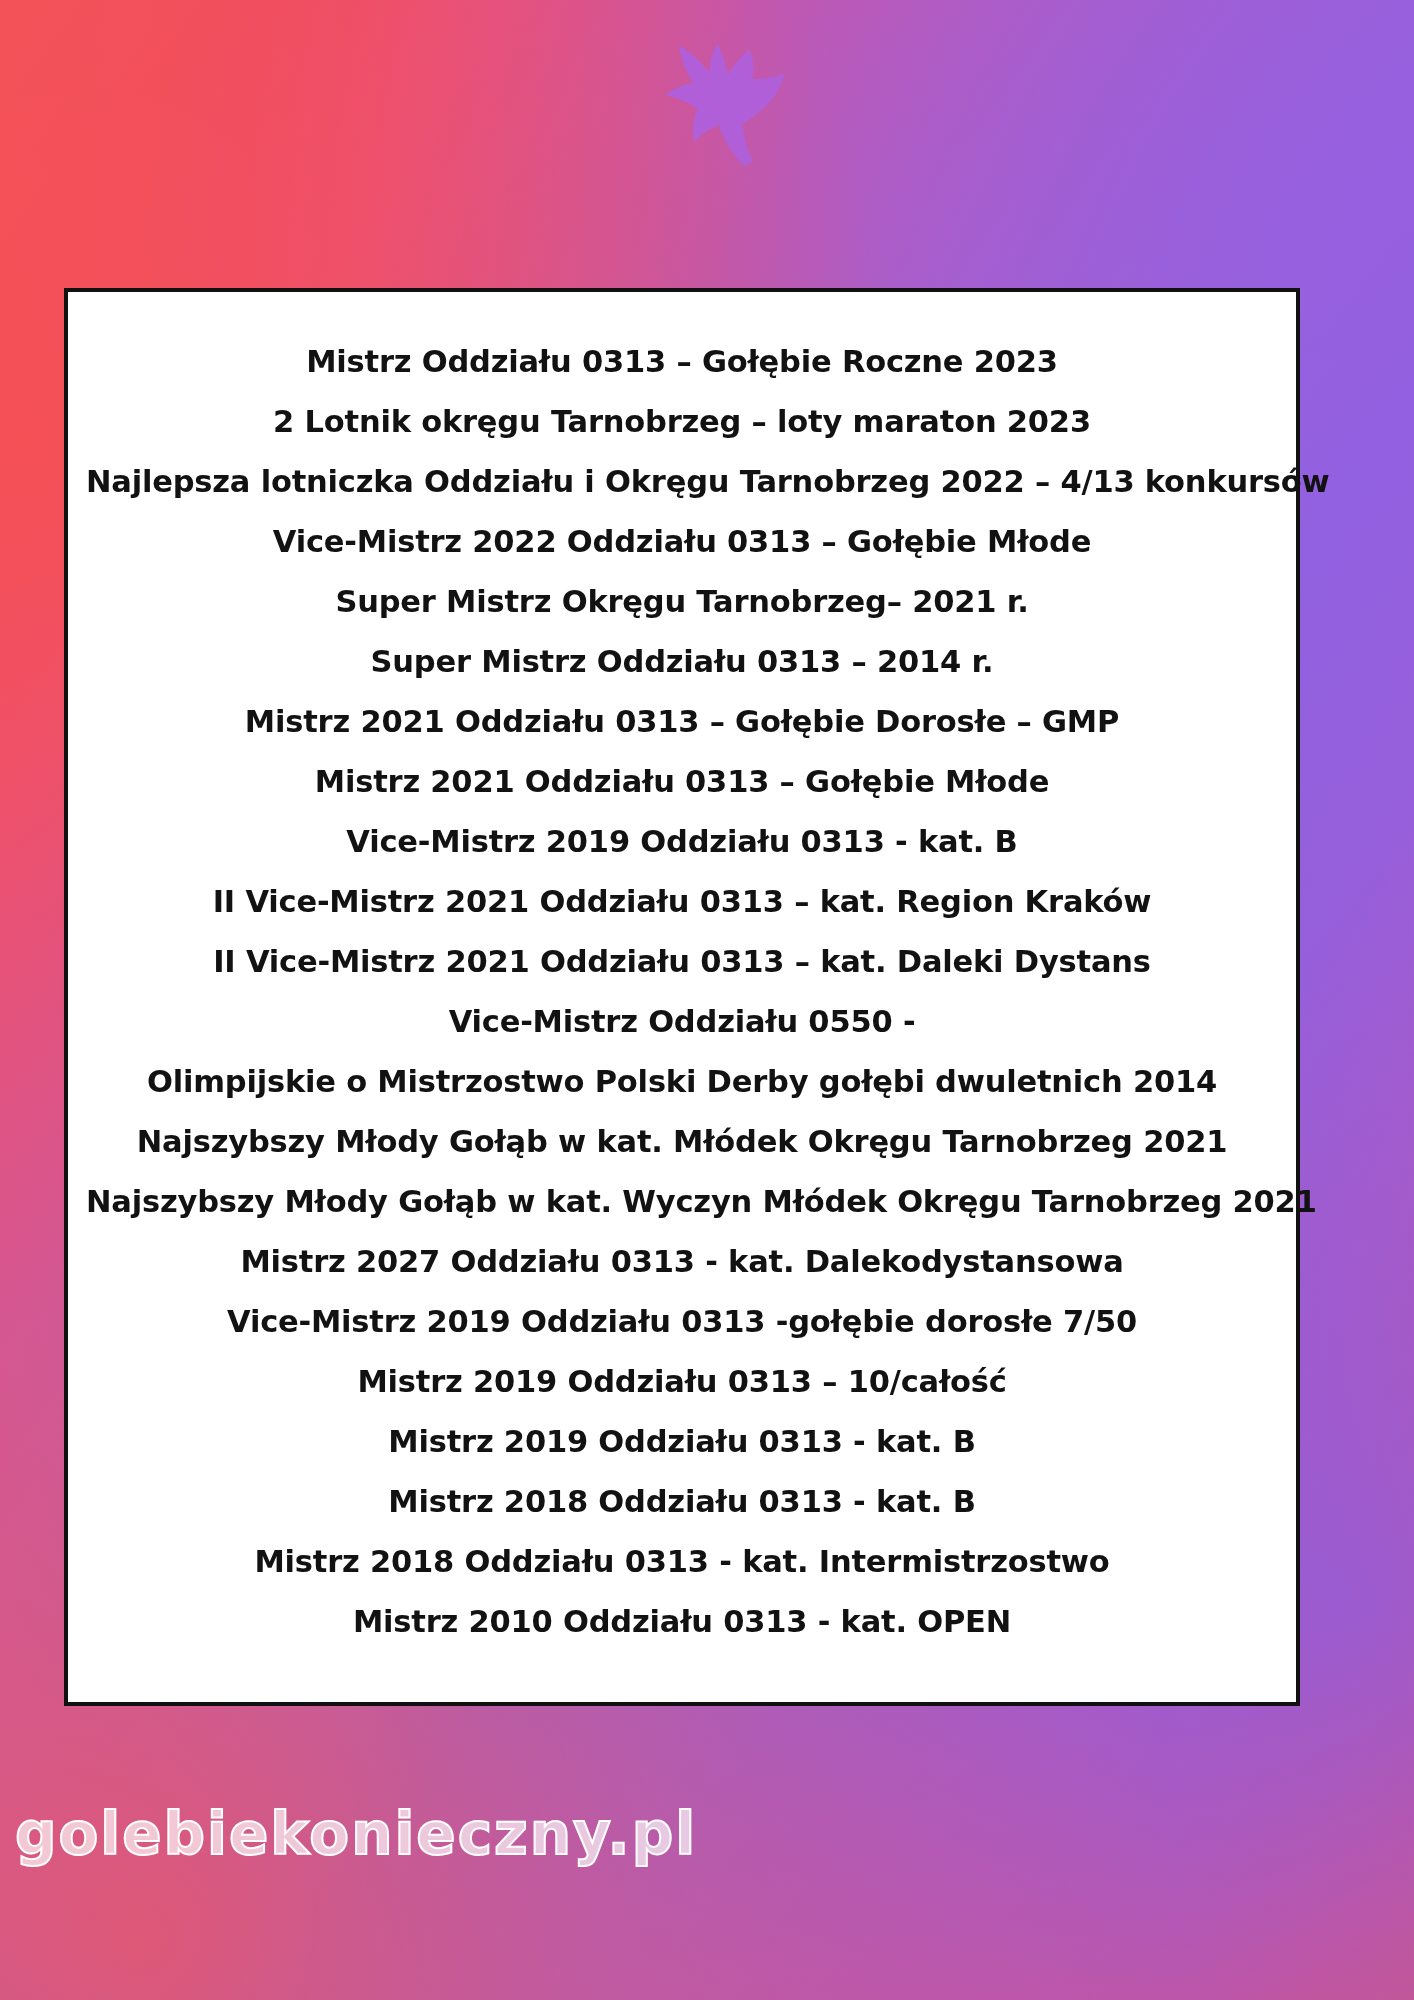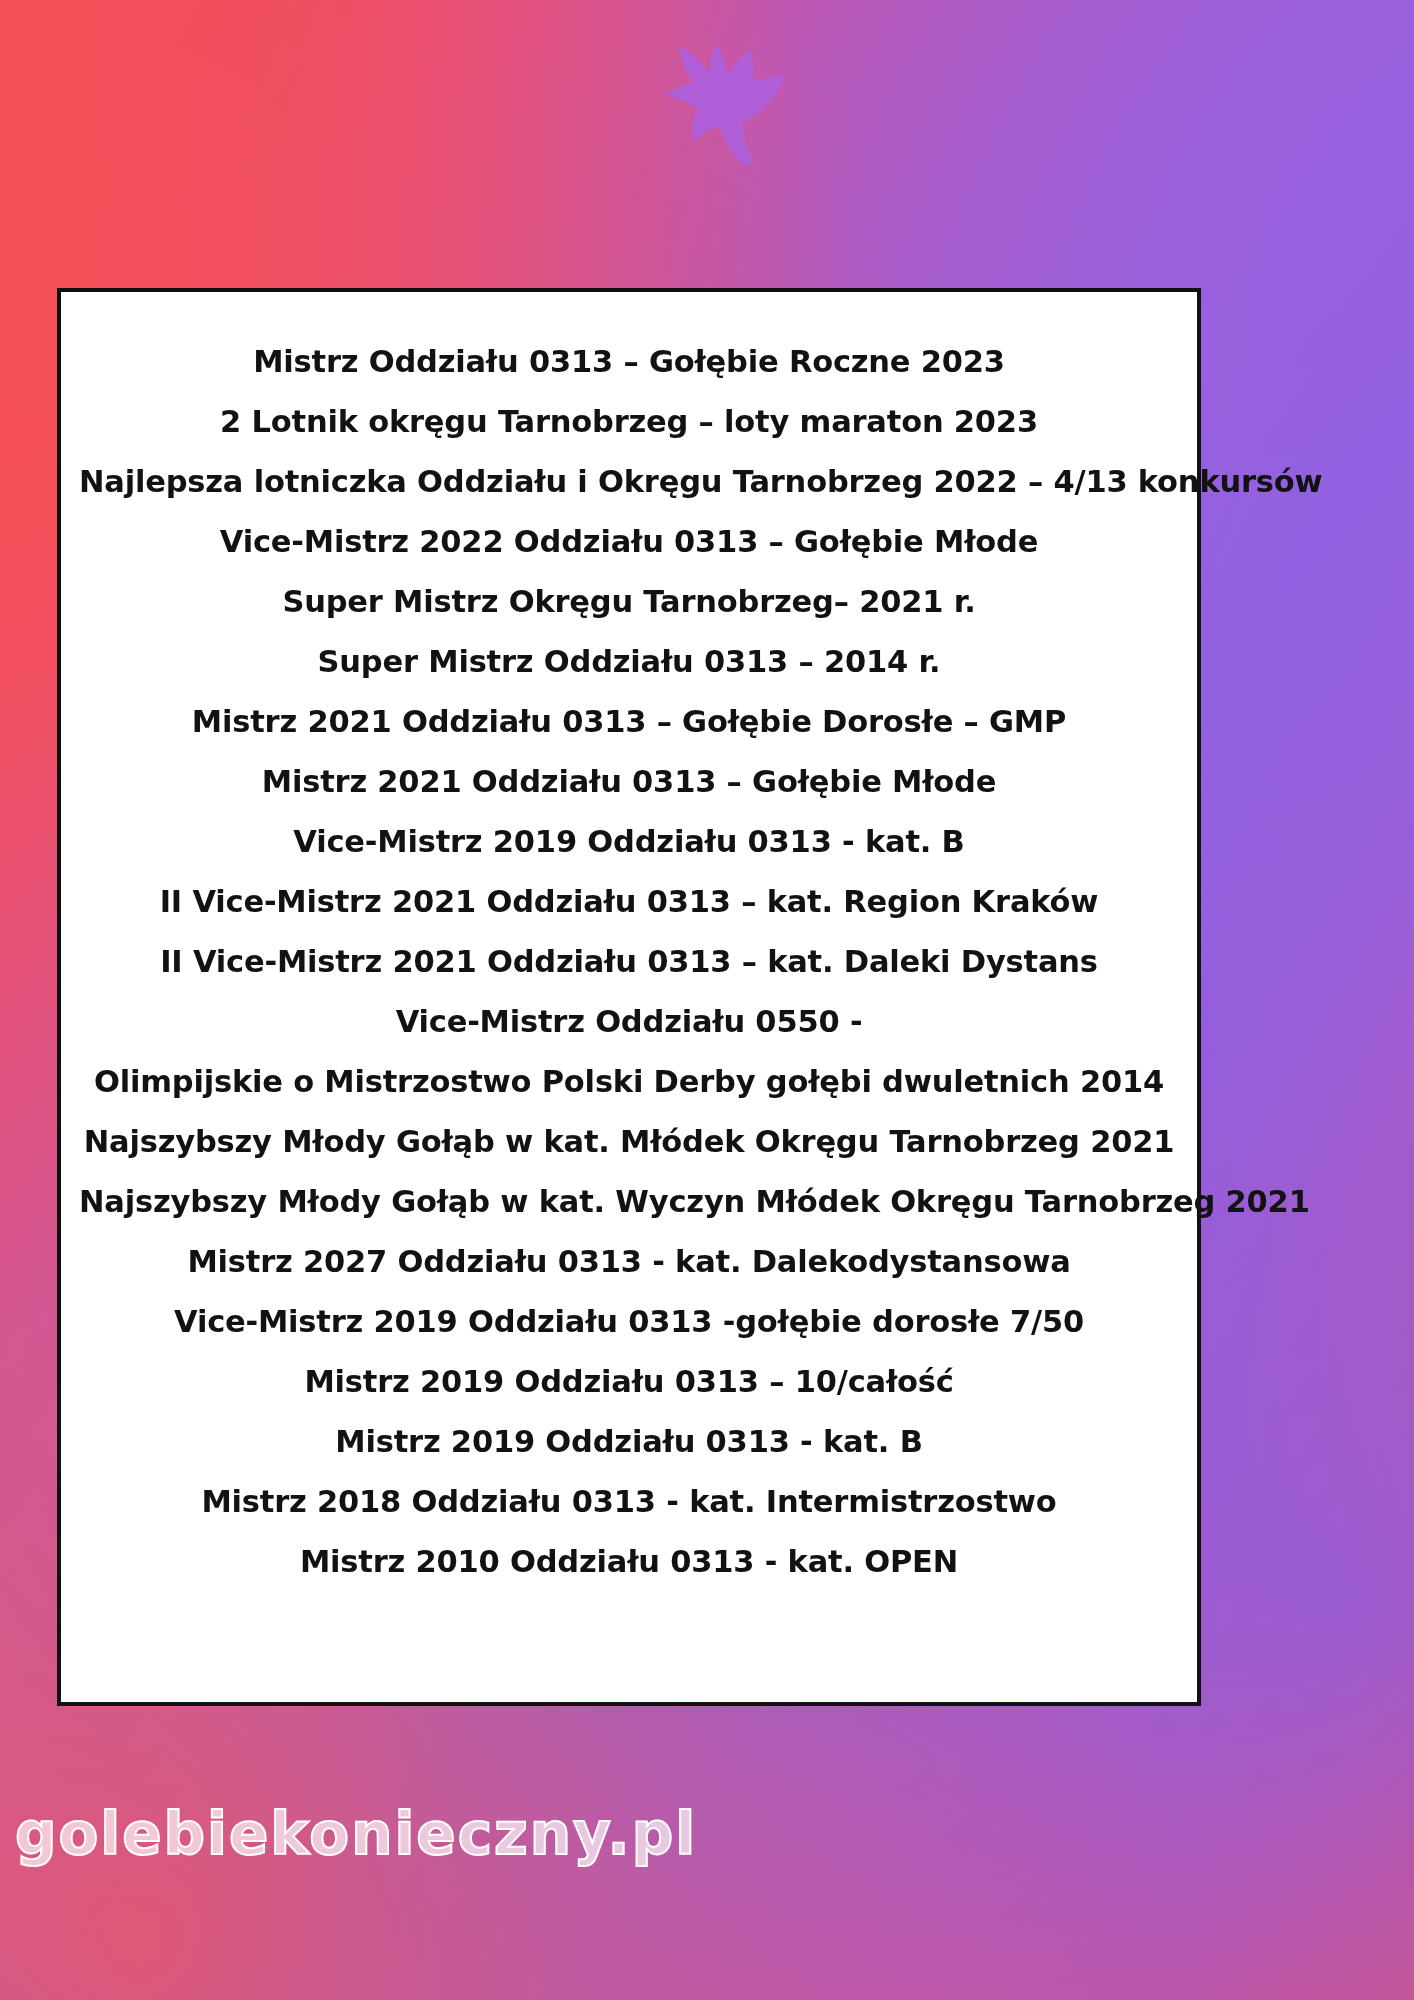--- a/index.html
+++ b/index.html
@@ -65,9 +65,9 @@
 
   .card {
     position: absolute;
-    left: 57px;
+    left: 64px;
     top: 288px;
-    width: 1144px;
+    width: 1236px;
     height: 1418px;
     box-sizing: border-box;
     background: #ffffff;

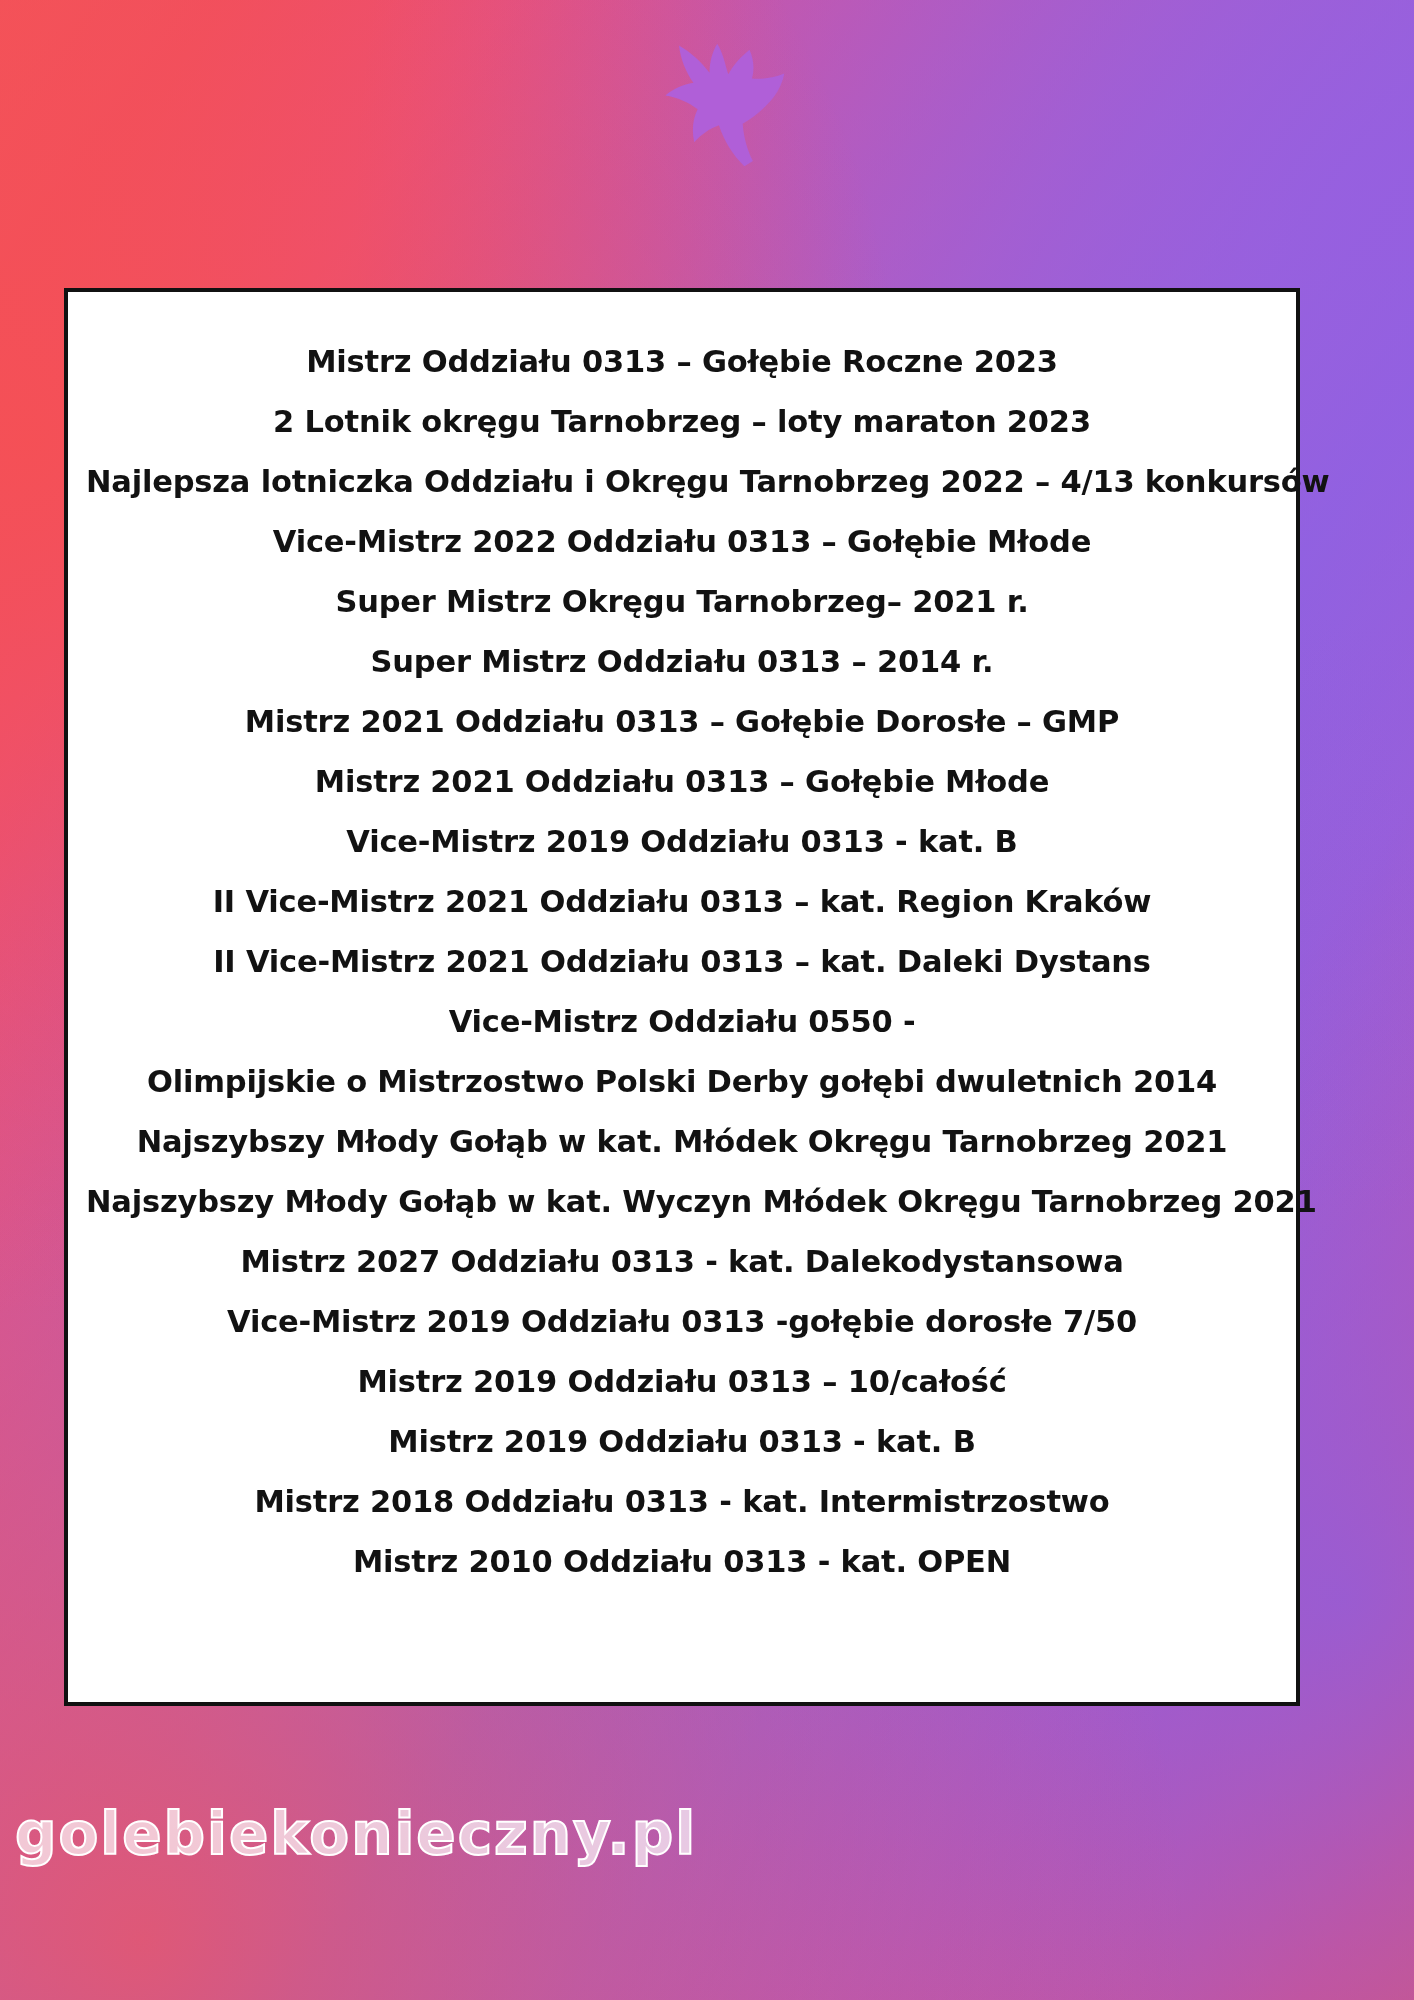--- a/index.html
+++ b/index.html
@@ -145,6 +145,7 @@
       <div class="line">Vice-Mistrz 2019 Oddziału 0313 -gołębie dorosłe 7/50</div>
       <div class="line">Mistrz 2019 Oddziału 0313 – 10/całość</div>
       <div class="line">Mistrz 2019 Oddziału 0313 - kat. B</div>
+      <div class="line">Mistrz 2018 Oddziału 0313 - kat. B</div>
       <div class="line">Mistrz 2018 Oddziału 0313  - kat. Intermistrzostwo</div>
       <div class="line">Mistrz 2010 Oddziału 0313 - kat. OPEN</div>
     </div>

